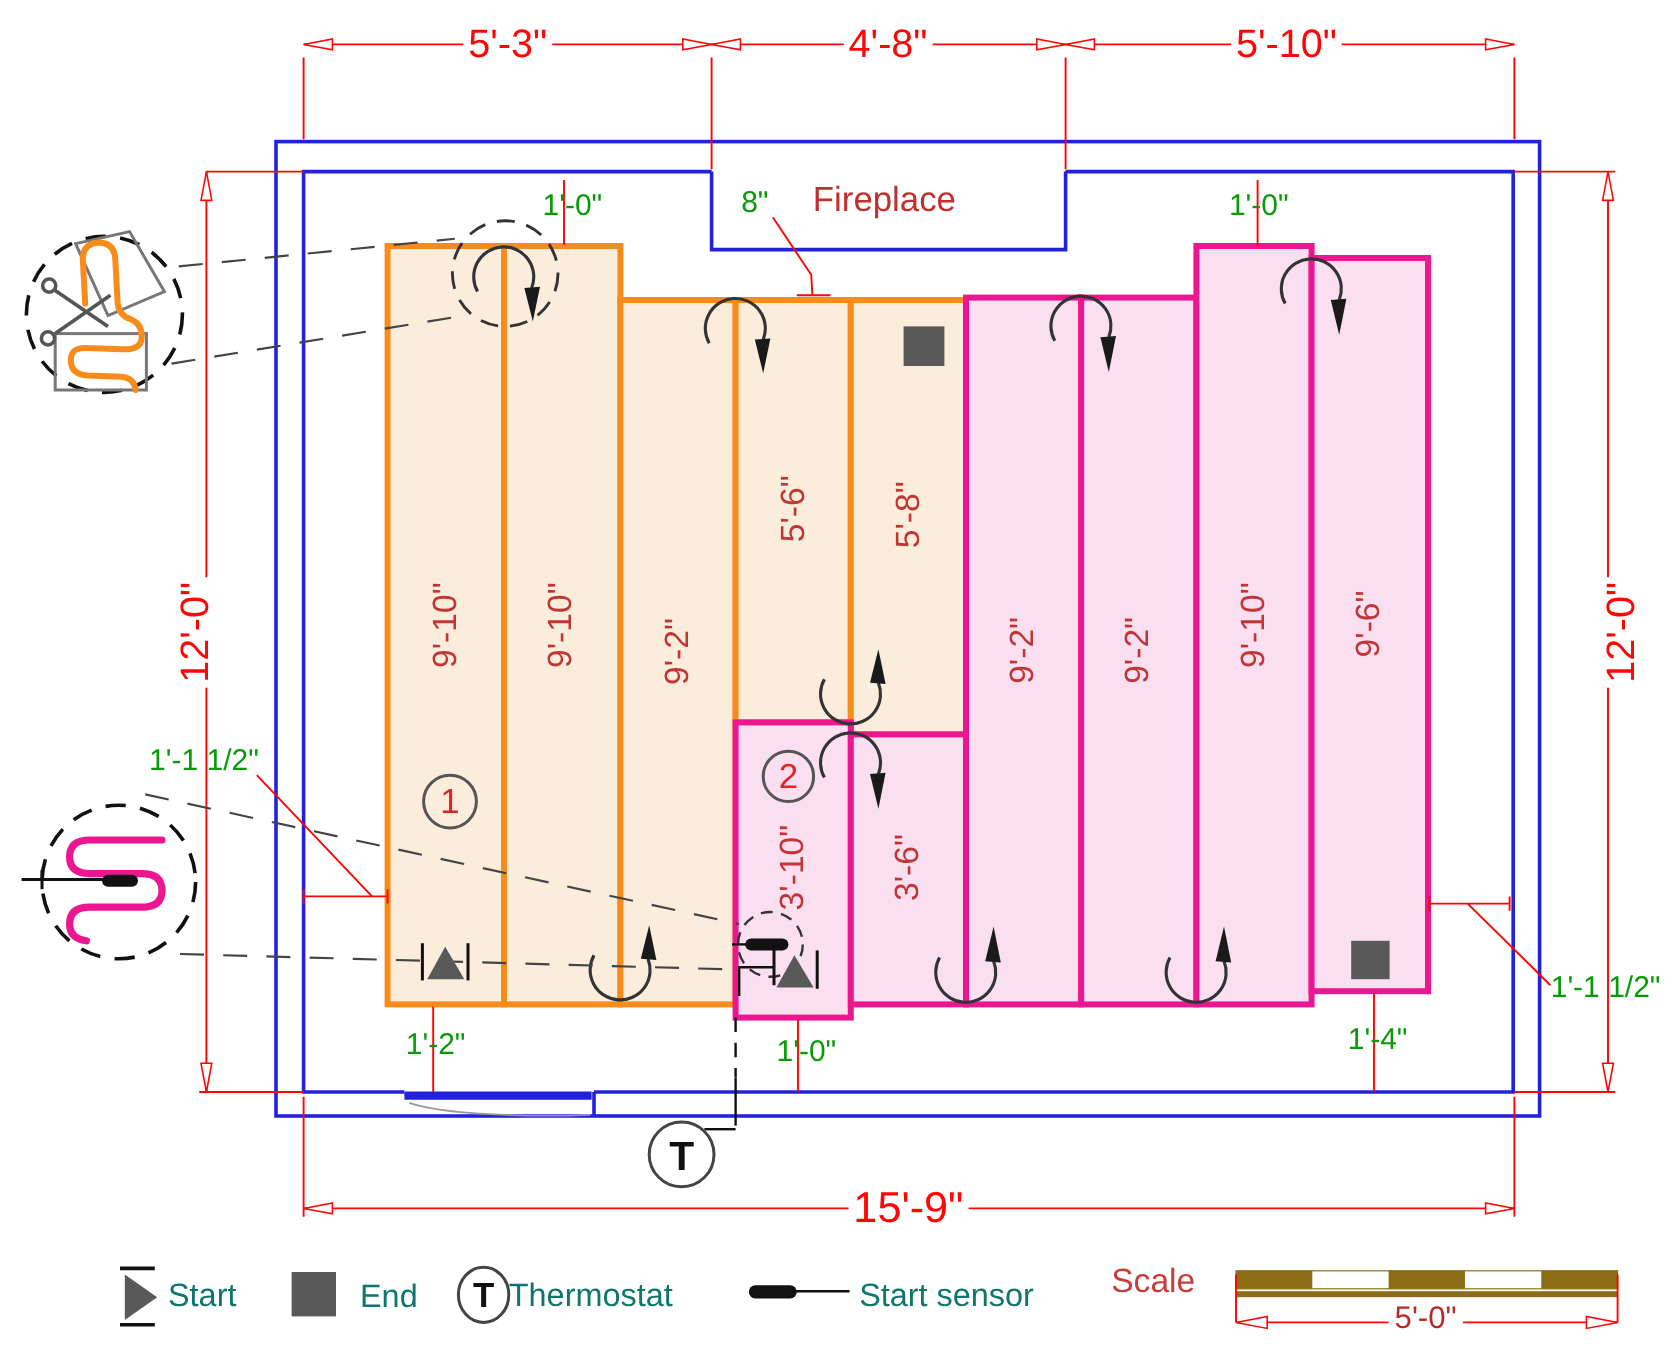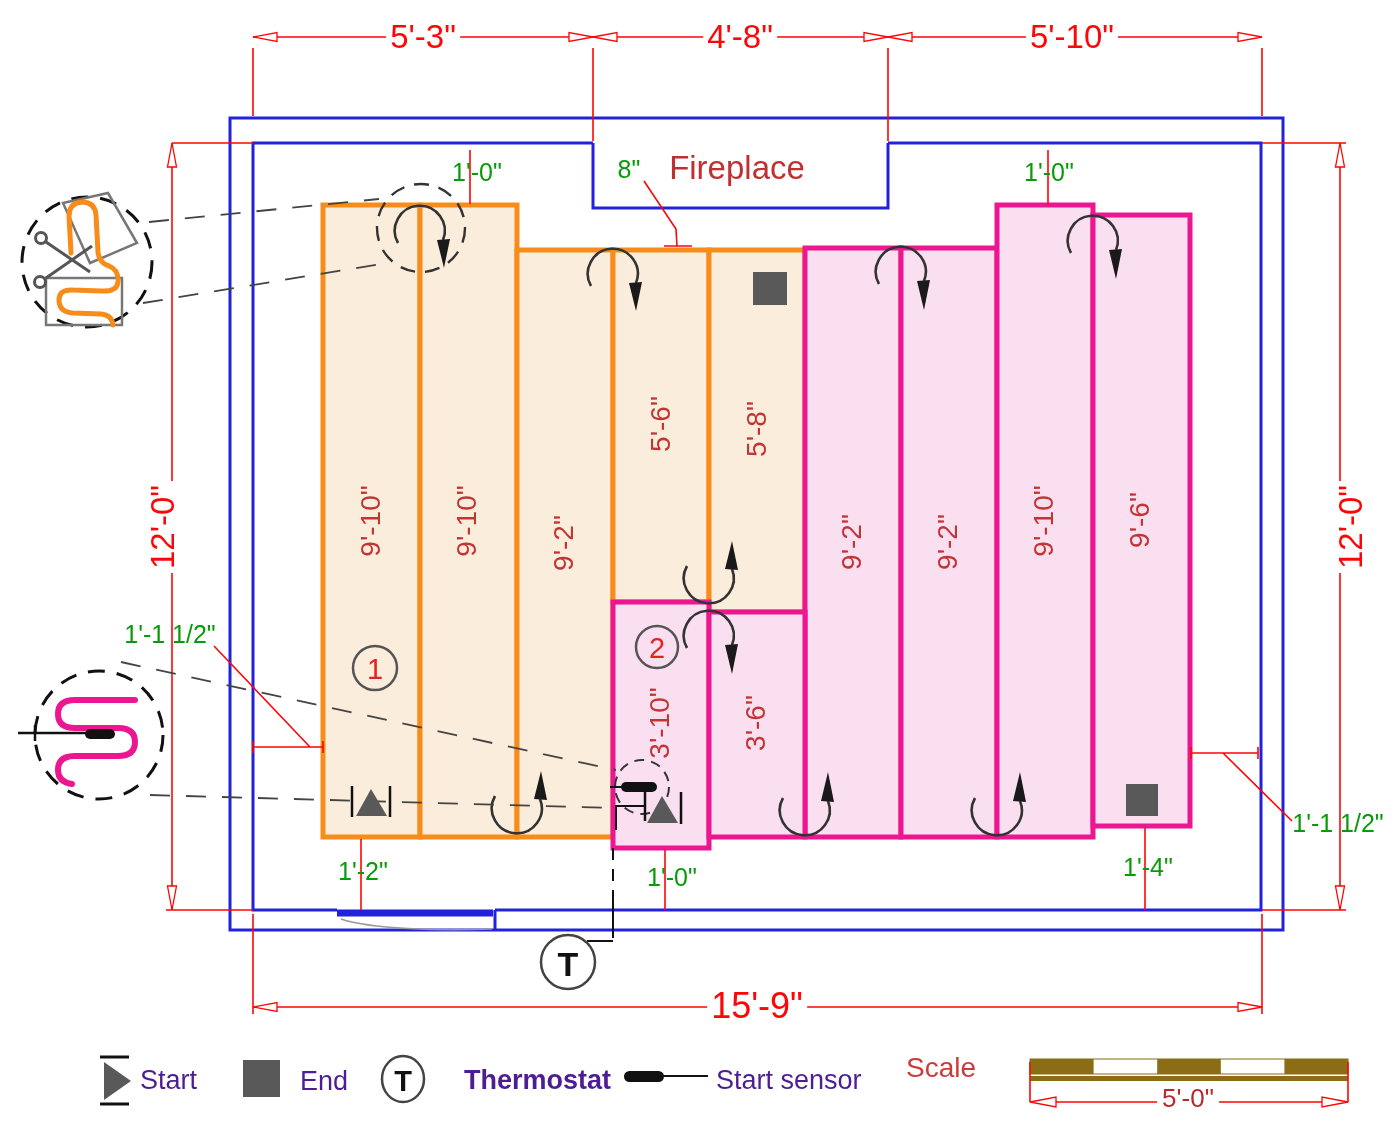--- a/index.html
+++ b/index.html
@@ -14,7 +14,7 @@
   .green{color:#089B08;font-size:25px;}
   .runlbl{color:#C13535;font-size:28px;}
   .dkred{color:#C03030;}
-  .fireplace{font-size:33px;}
+  .fireplace{font-size:29px;}
   .circnum{color:#E52222;font-size:29px;}
   .tsym{color:#111;font-weight:700;font-size:34px;}
   .tsym.small{font-size:29px;}

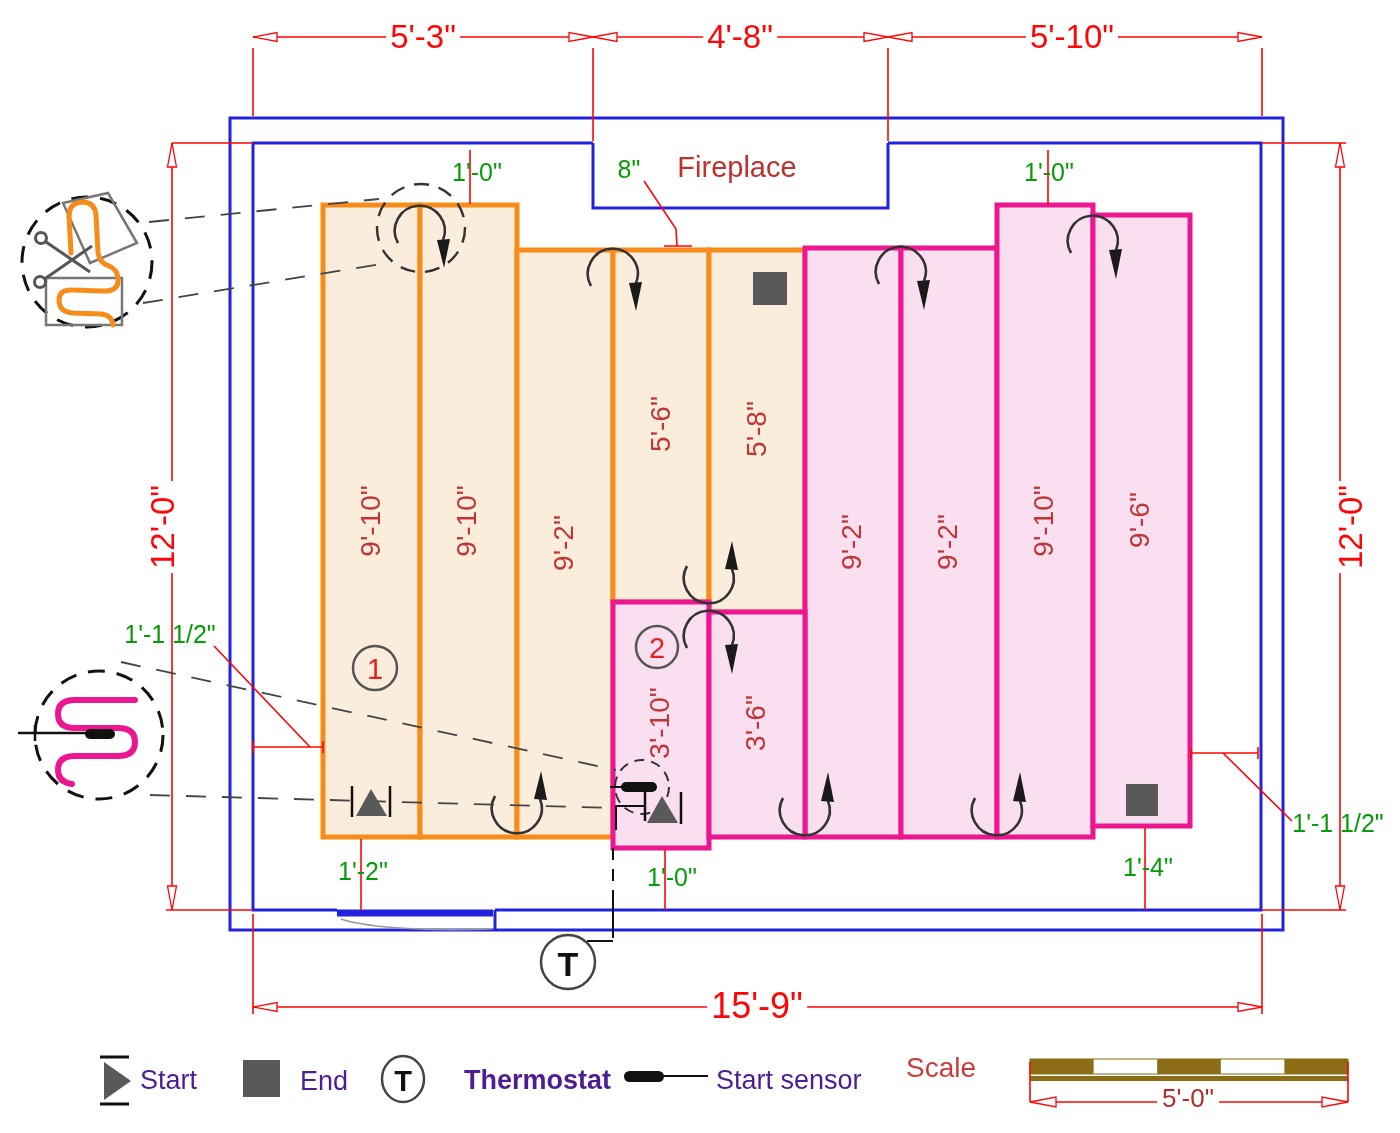--- a/index.html
+++ b/index.html
@@ -18,7 +18,7 @@
   .circnum{color:#E52222;font-size:29px;}
   .tsym{color:#111;font-weight:700;font-size:34px;}
   .tsym.small{font-size:29px;}
-  .legendlbl{color:#4c1d95;font-size:27px;}
+  .legendlbl{color:#0f766e;font-size:27px;}
   .scalelbl{color:#CC3B3B;font-size:28px;}
   .scaledim{color:#B72B2B;font-size:26px;background:#fff;padding:0 5px;}
 </style>

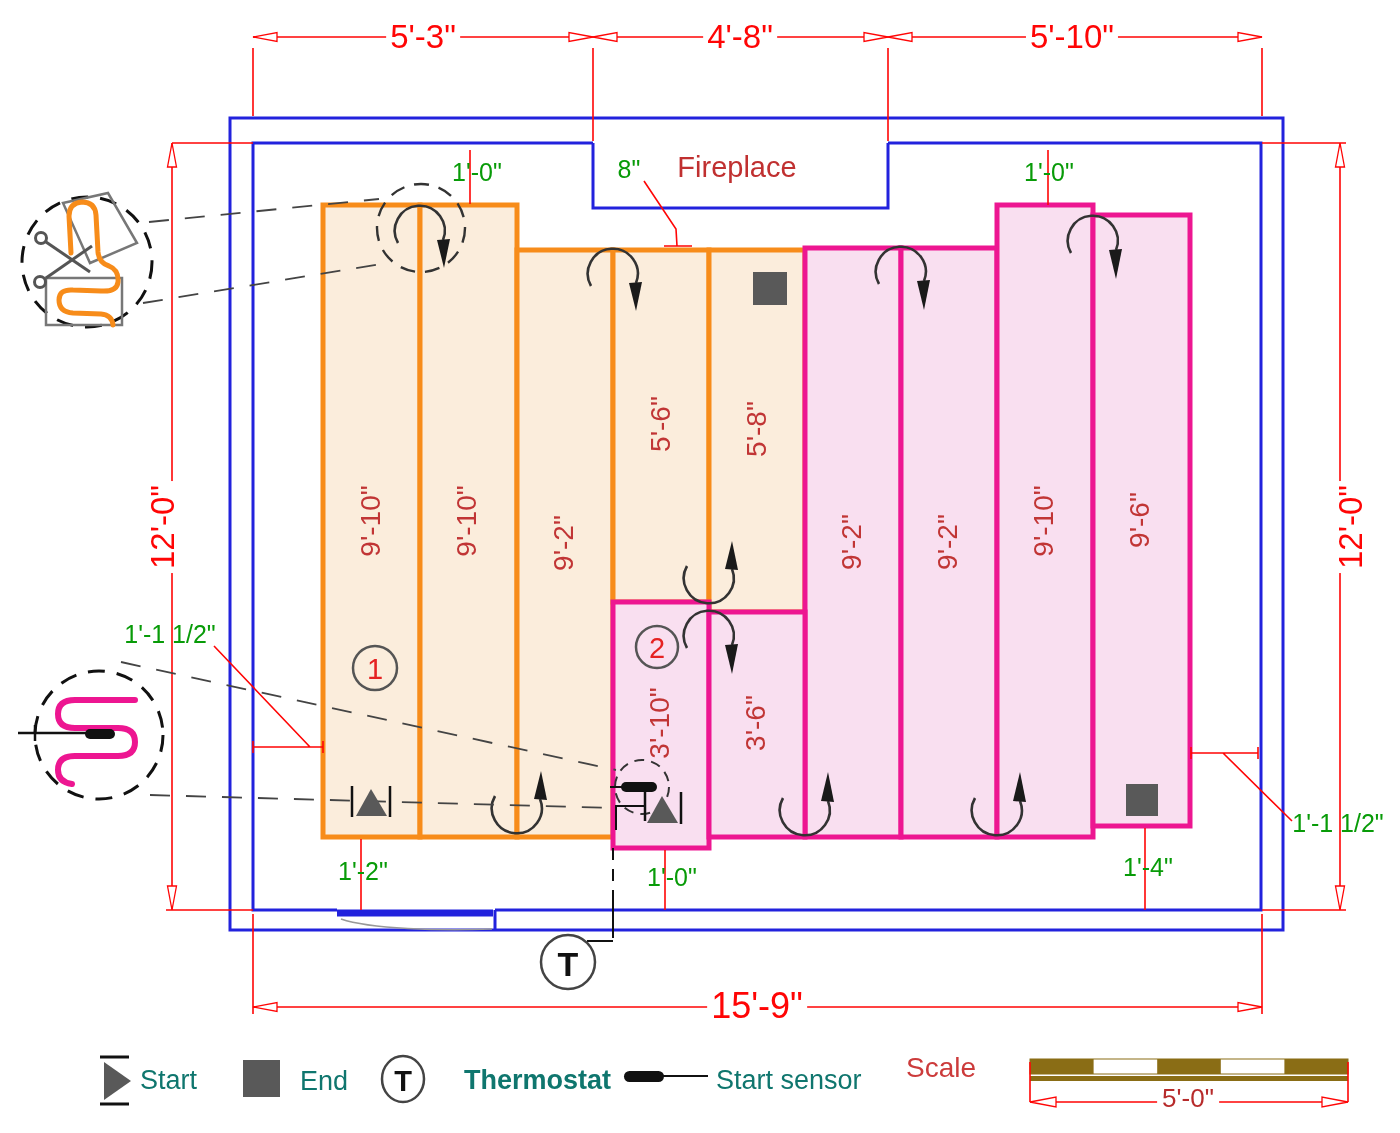--- a/index.html
+++ b/index.html
@@ -222,7 +222,7 @@
   <div class="lbl left legendlbl" style="left:140px;top:1080px;">Start</div>
   <div class="lbl left legendlbl" style="left:300px;top:1081px;">End</div>
   <div class="lbl tsym small" style="left:403px;top:1081px;">T</div>
-  <div class="lbl left legendlbl" style="left:464px;top:1080px;font-weight:bold;">Thermostat</div>
+  <div class="lbl left legendlbl" style="left:424px;top:1080px;">Thermostat</div>
   <div class="lbl left legendlbl" style="left:716px;top:1080px;">Start sensor</div>
 
   <div class="lbl scalelbl" style="left:941px;top:1068px;text-align:right;">Scale</div>

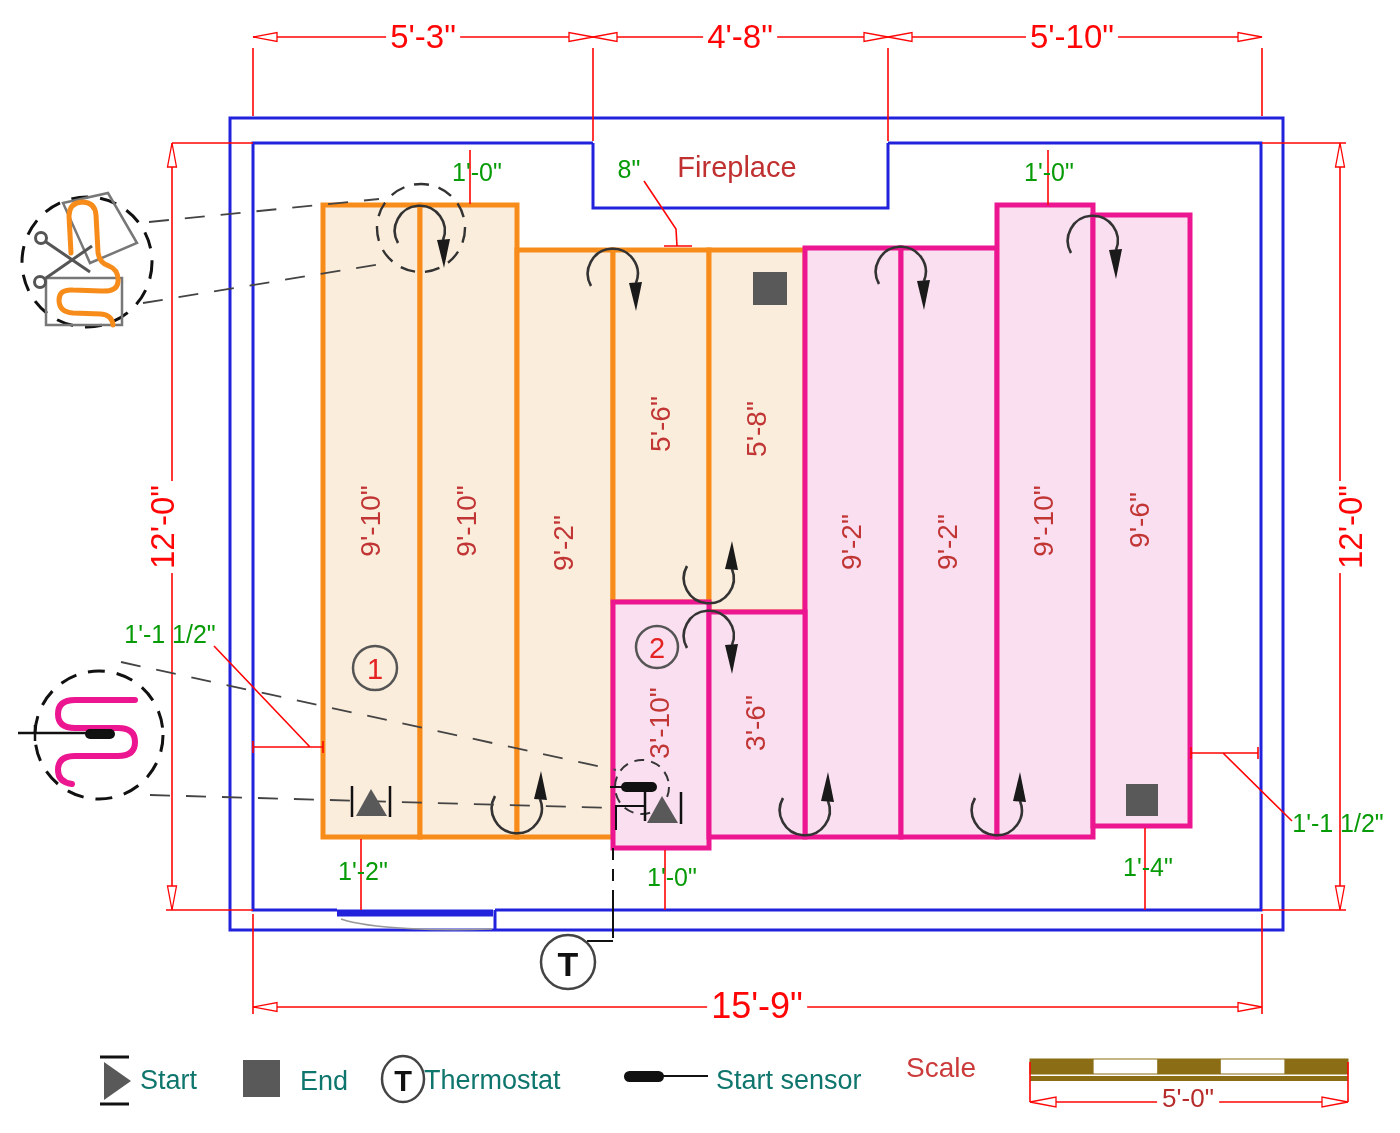--- a/index.html
+++ b/index.html
@@ -225,7 +225,7 @@
   <div class="lbl left legendlbl" style="left:424px;top:1080px;">Thermostat</div>
   <div class="lbl left legendlbl" style="left:716px;top:1080px;">Start sensor</div>
 
-  <div class="lbl scalelbl" style="left:941px;top:1068px;text-align:right;">Scale</div>
+  <div class="lbl scalelbl" style="left:961px;top:1068px;text-align:right;">Scale</div>
   <div class="lbl scaledim" style="left:1188px;top:1098px;">5'-0"</div>
 
 </div>

